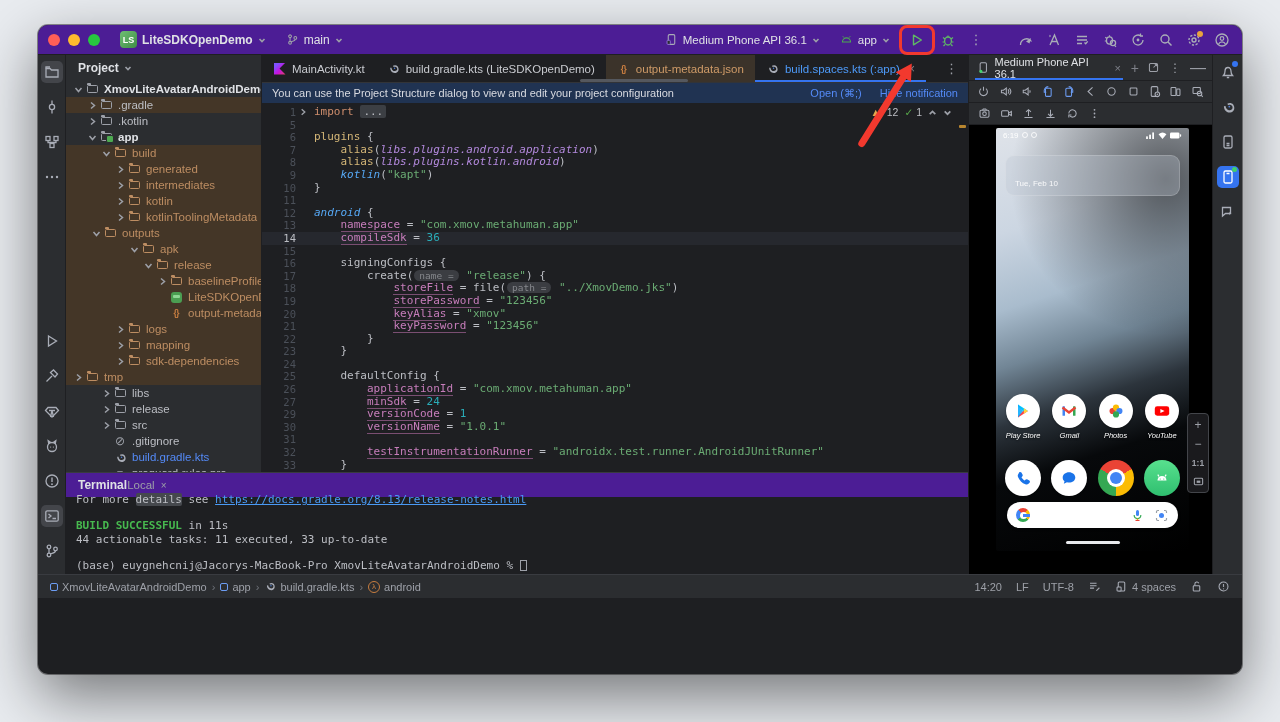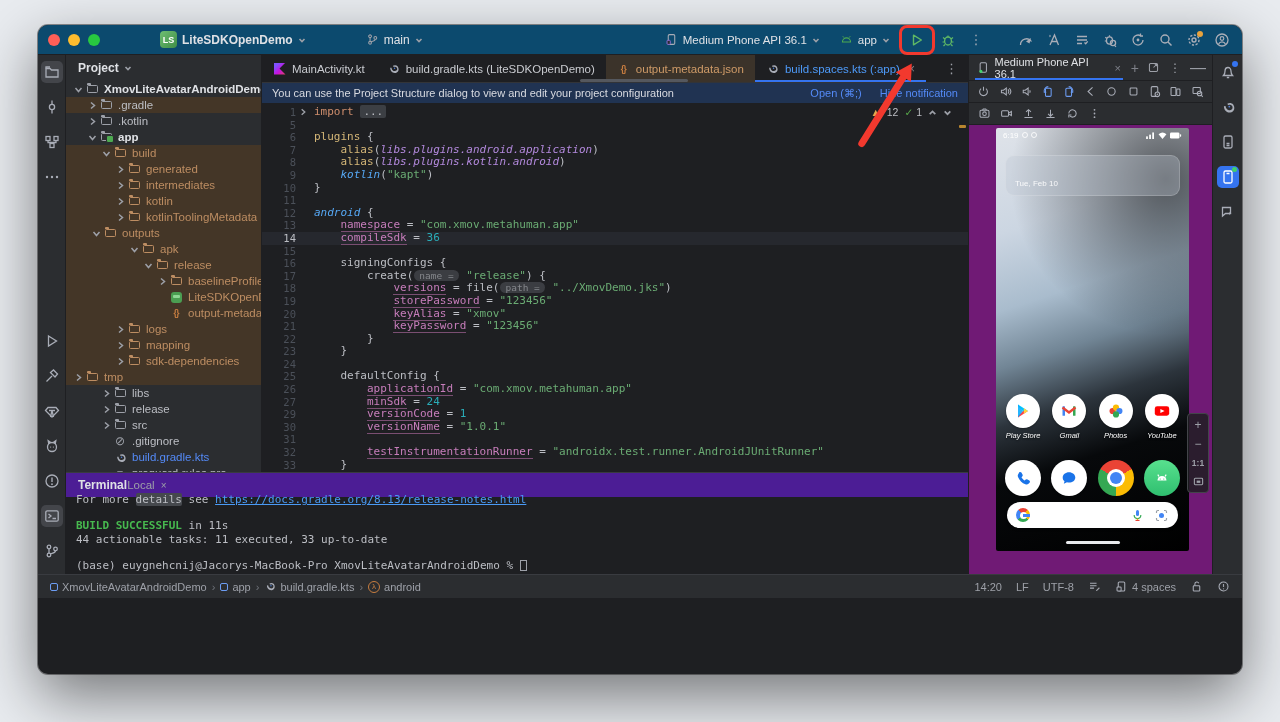--- a/index.html
+++ b/index.html
@@ -7,7 +7,7 @@
   #window { position:absolute; left:38px; top:25px; width:1204px; height:649px; background:#1e1f22; border-radius:10px; overflow:hidden; box-shadow:0 22px 60px rgba(0,0,0,.5), 0 0 0 1px rgba(0,0,0,.4); }
 
   
-  .titlebar { height:30px; background:#0c4a6e; display:flex; align-items:center; padding:0 10px; border-bottom:1px solid #1e1f22; position:relative; z-index:5;gap:40px; }
+  .titlebar { height:30px; background:#4c1d95; display:flex; align-items:center; padding:0 10px; border-bottom:1px solid #1e1f22; position:relative; z-index:5; }
   .traffic { display:flex; gap:8px; margin-right:14px; }
   .tl { width:12px; height:12px; border-radius:50%; }
   .tl.r { background:#ff5f57; } .tl.y { background:#febc2e; } .tl.g { background:#28c840; }

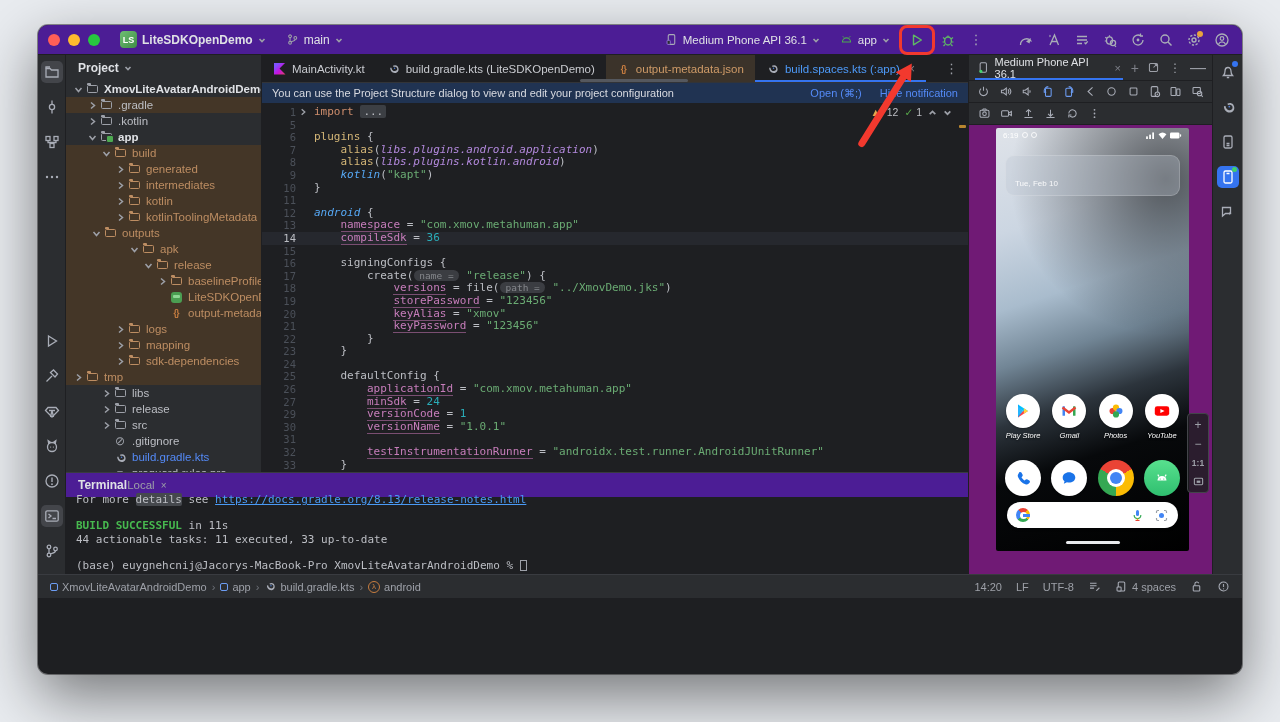--- a/index.html
+++ b/index.html
@@ -139,7 +139,7 @@
   .dp-tb .mini { width:14px; height:14px; display:flex; align-items:center; justify-content:center; font-size:11px; }
   .dp-tb .mini svg { width:13px; height:13px; }
   .dp-tb .pushr { margin-left:auto; }
-  .screen-wrap { flex:1; background:#701a75; position:relative; padding:3px 0 0 27px; }
+  .screen-wrap { flex:1; background:#000000; position:relative; padding:3px 0 0 27px; }
   .phone { width:193px; height:423px; position:relative; overflow:hidden; border-radius:2px;
     background:
       radial-gradient(circle at 88% 12%, rgba(0,0,0,.6), transparent 38%),

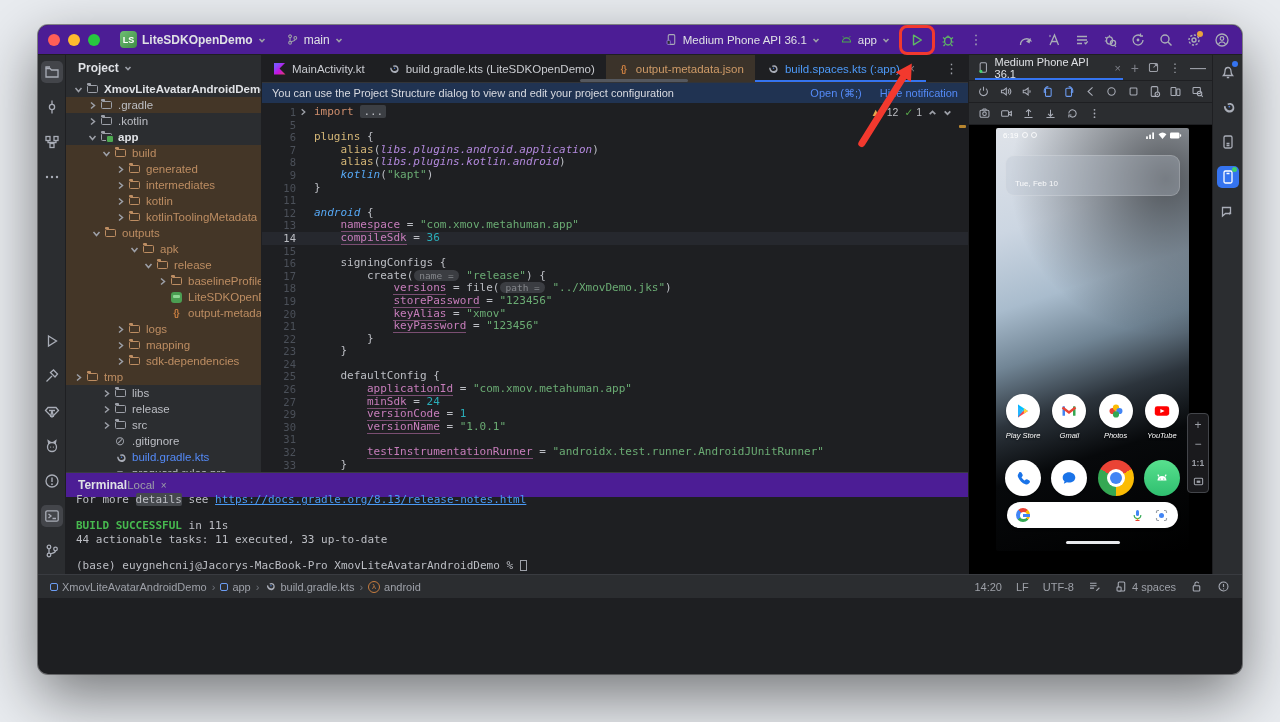--- a/index.html
+++ b/index.html
@@ -805,7 +805,7 @@
                 <div class="line ">
                   <span class="gut">18</span>
                   <span class="foldcol"></span>
-                  <span class="cl-text"><span class="tk-pl">            </span><span class="tk-prop">versions</span><span class="tk-pl"> = </span><span class="tk-fn2">file</span><span class="tk-pl">(</span><span class="tk-inlay">path =</span><span class="tk-pl"> </span><span class="tk-str">"../XmovDemo.jks"</span><span class="tk-pl">)</span></span>
+                  <span class="cl-text"><span class="tk-pl">            </span><span class="tk-prop">storeFile</span><span class="tk-pl"> = </span><span class="tk-fn2">file</span><span class="tk-pl">(</span><span class="tk-inlay">path =</span><span class="tk-pl"> </span><span class="tk-str">"../XmovDemo.jks"</span><span class="tk-pl">)</span></span>
                 </div>
                 <div class="line ">
                   <span class="gut">19</span>

